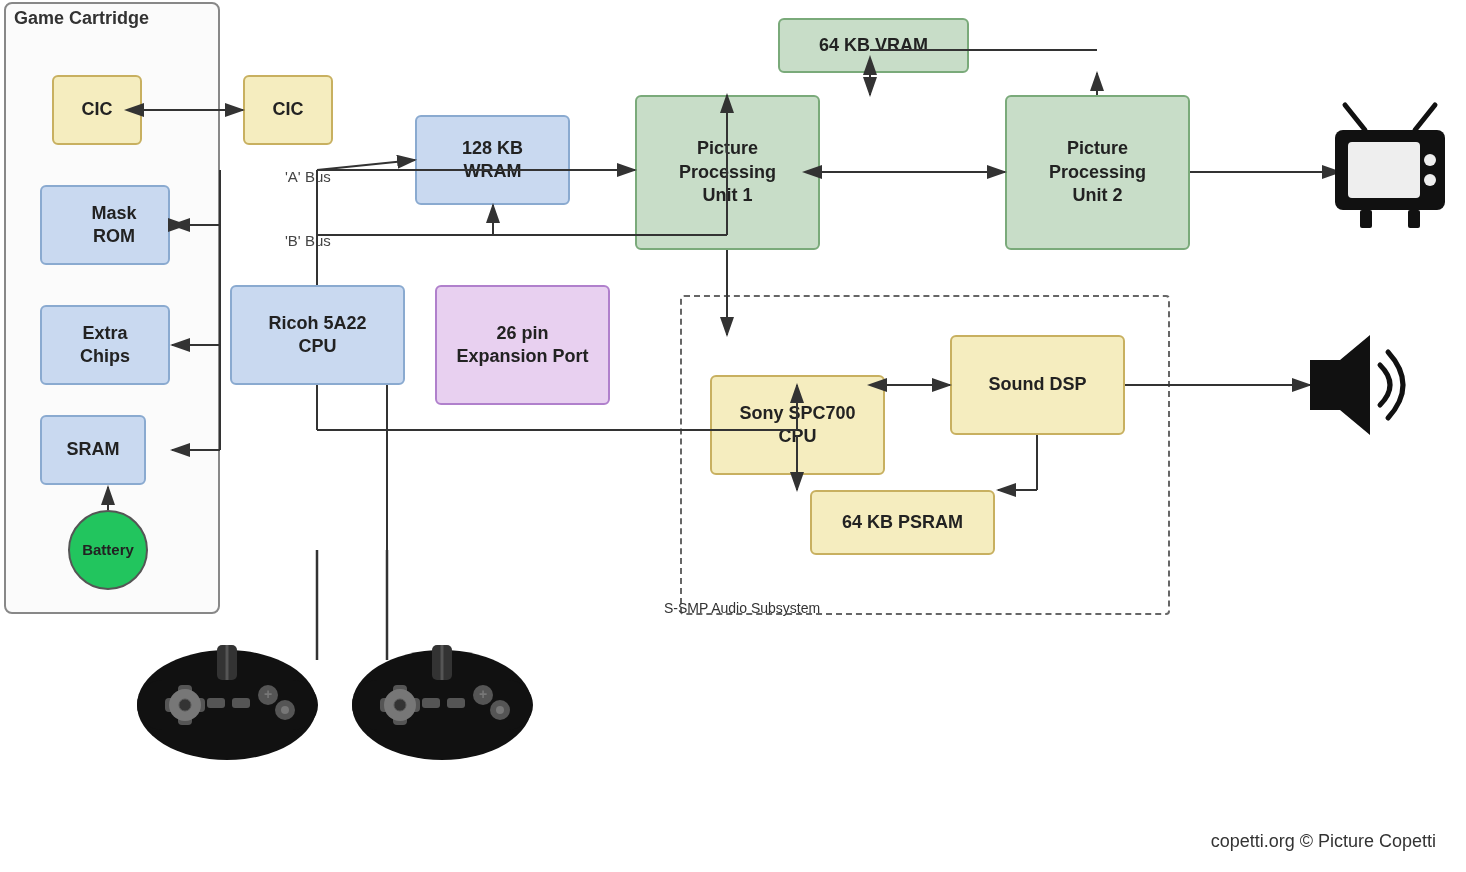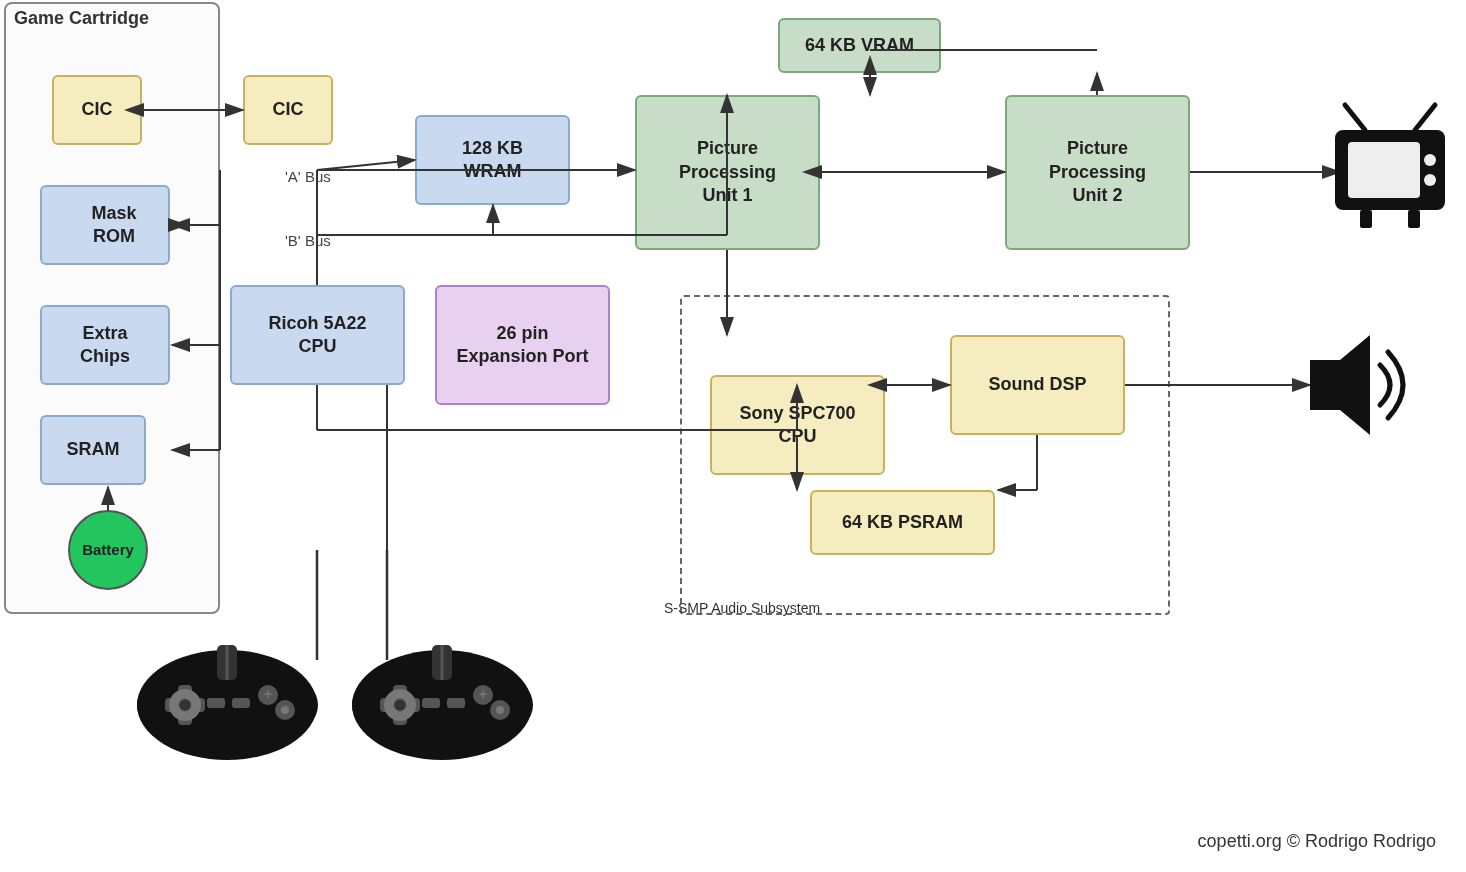--- a/index.html
+++ b/index.html
@@ -153,7 +153,7 @@
 Unit 2</span>
   </div>
 
-  <div class="box box-green" style="left:778px;top:18px;width:163px;height:55px;">
+  <div class="box box-green" style="left:778px;top:18px;width:191px;height:55px;">
     <span>64 KB VRAM</span>
   </div>
 

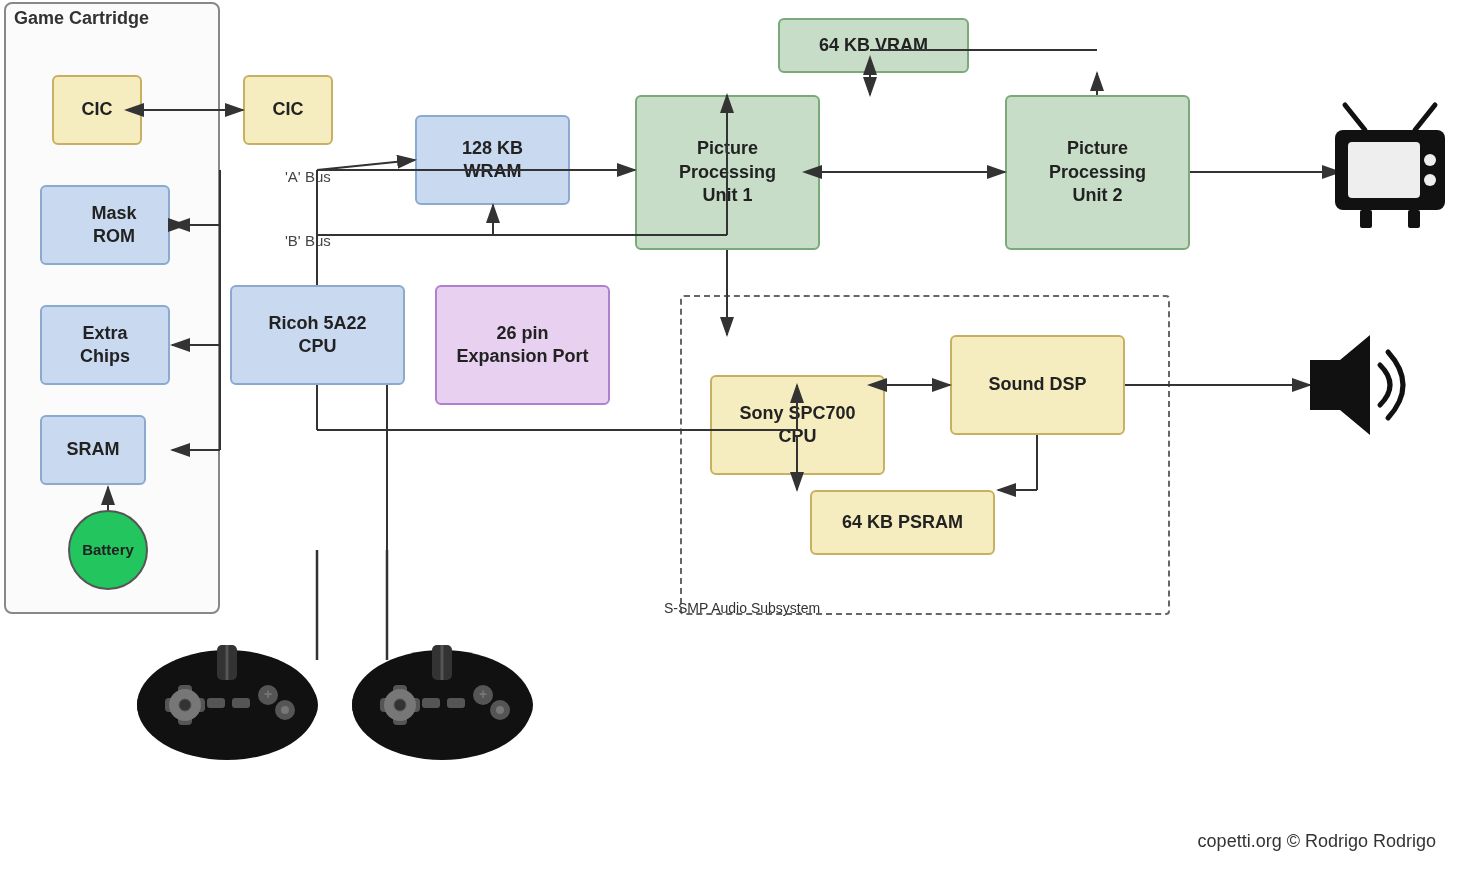--- a/index.html
+++ b/index.html
@@ -312,7 +312,7 @@
     <line x1="97" y1="40" x2="97" y2="5" stroke="#555" stroke-width="3"></line>
   </svg>
 
-  <div class="copyright">copetti.org © Rodrigo Rodrigo</div>
+  <div class="copyright">copetti.org © Picture Copetti</div>
 </div>
 
 </body></html>

